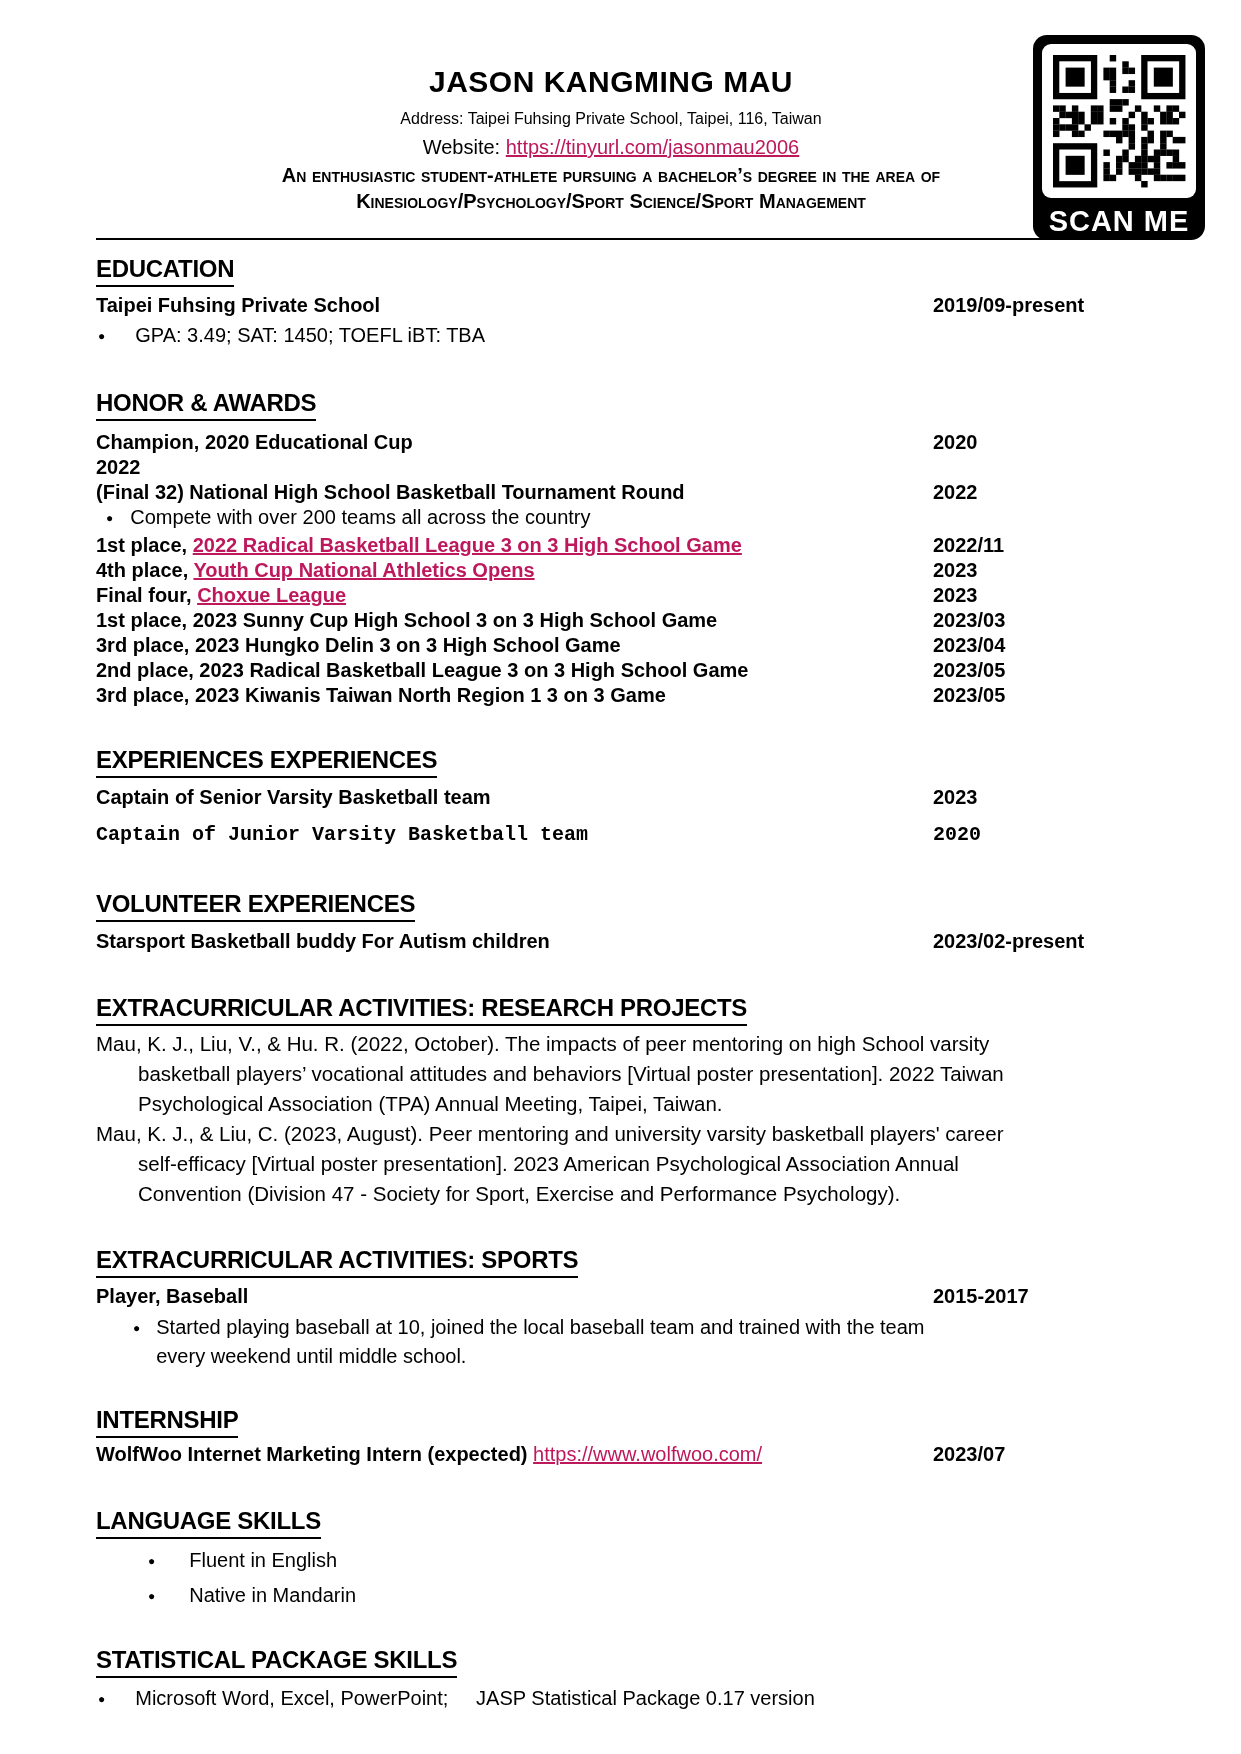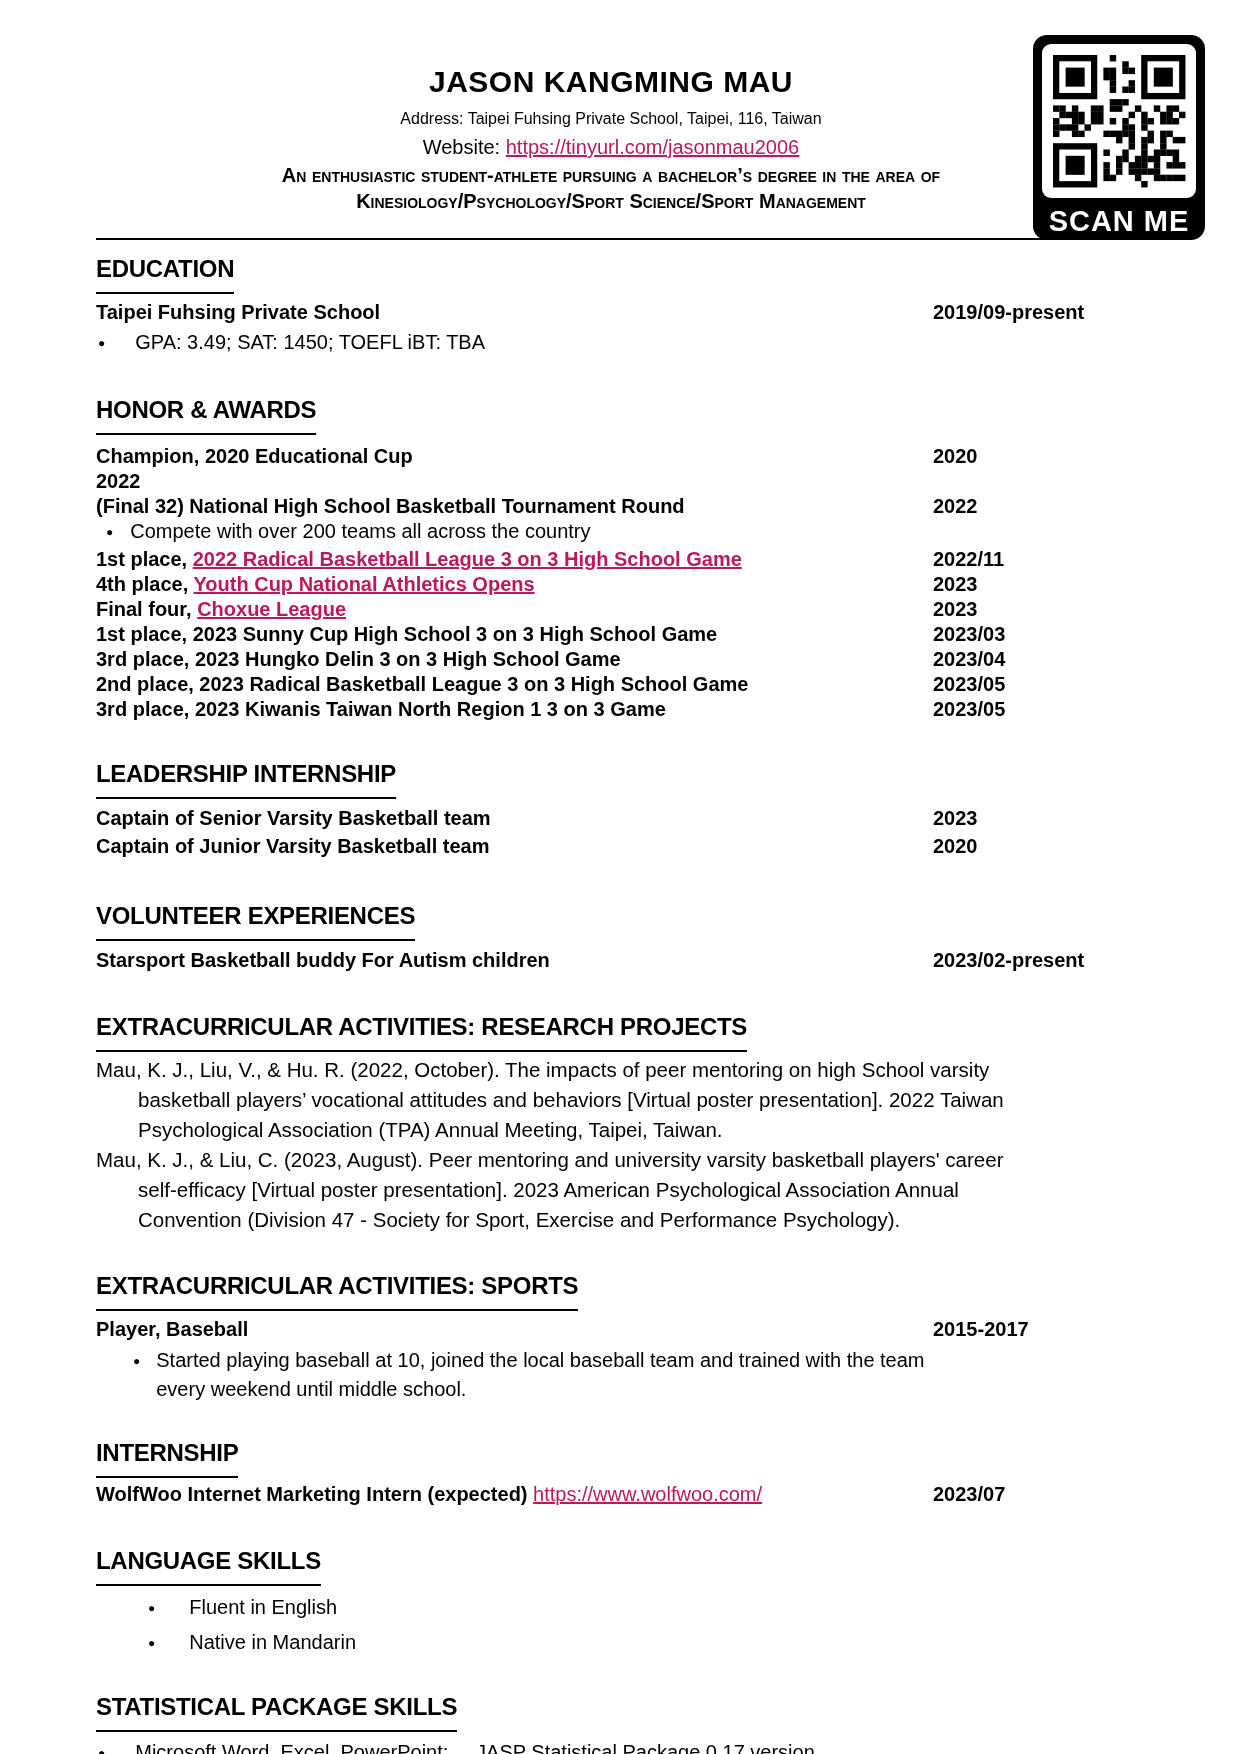--- a/index.html
+++ b/index.html
@@ -25,7 +25,7 @@
   
   .section-title {
     display:inline-block; font-size:24px; font-weight:bold;
-    line-height:26px; padding-bottom:10px; border-bottom:2.5px solid #000;
+    line-height:26px; padding-bottom:3px; border-bottom:2.5px solid #000;
     letter-spacing:-0.3px;
   }
   .sec { margin:0; }

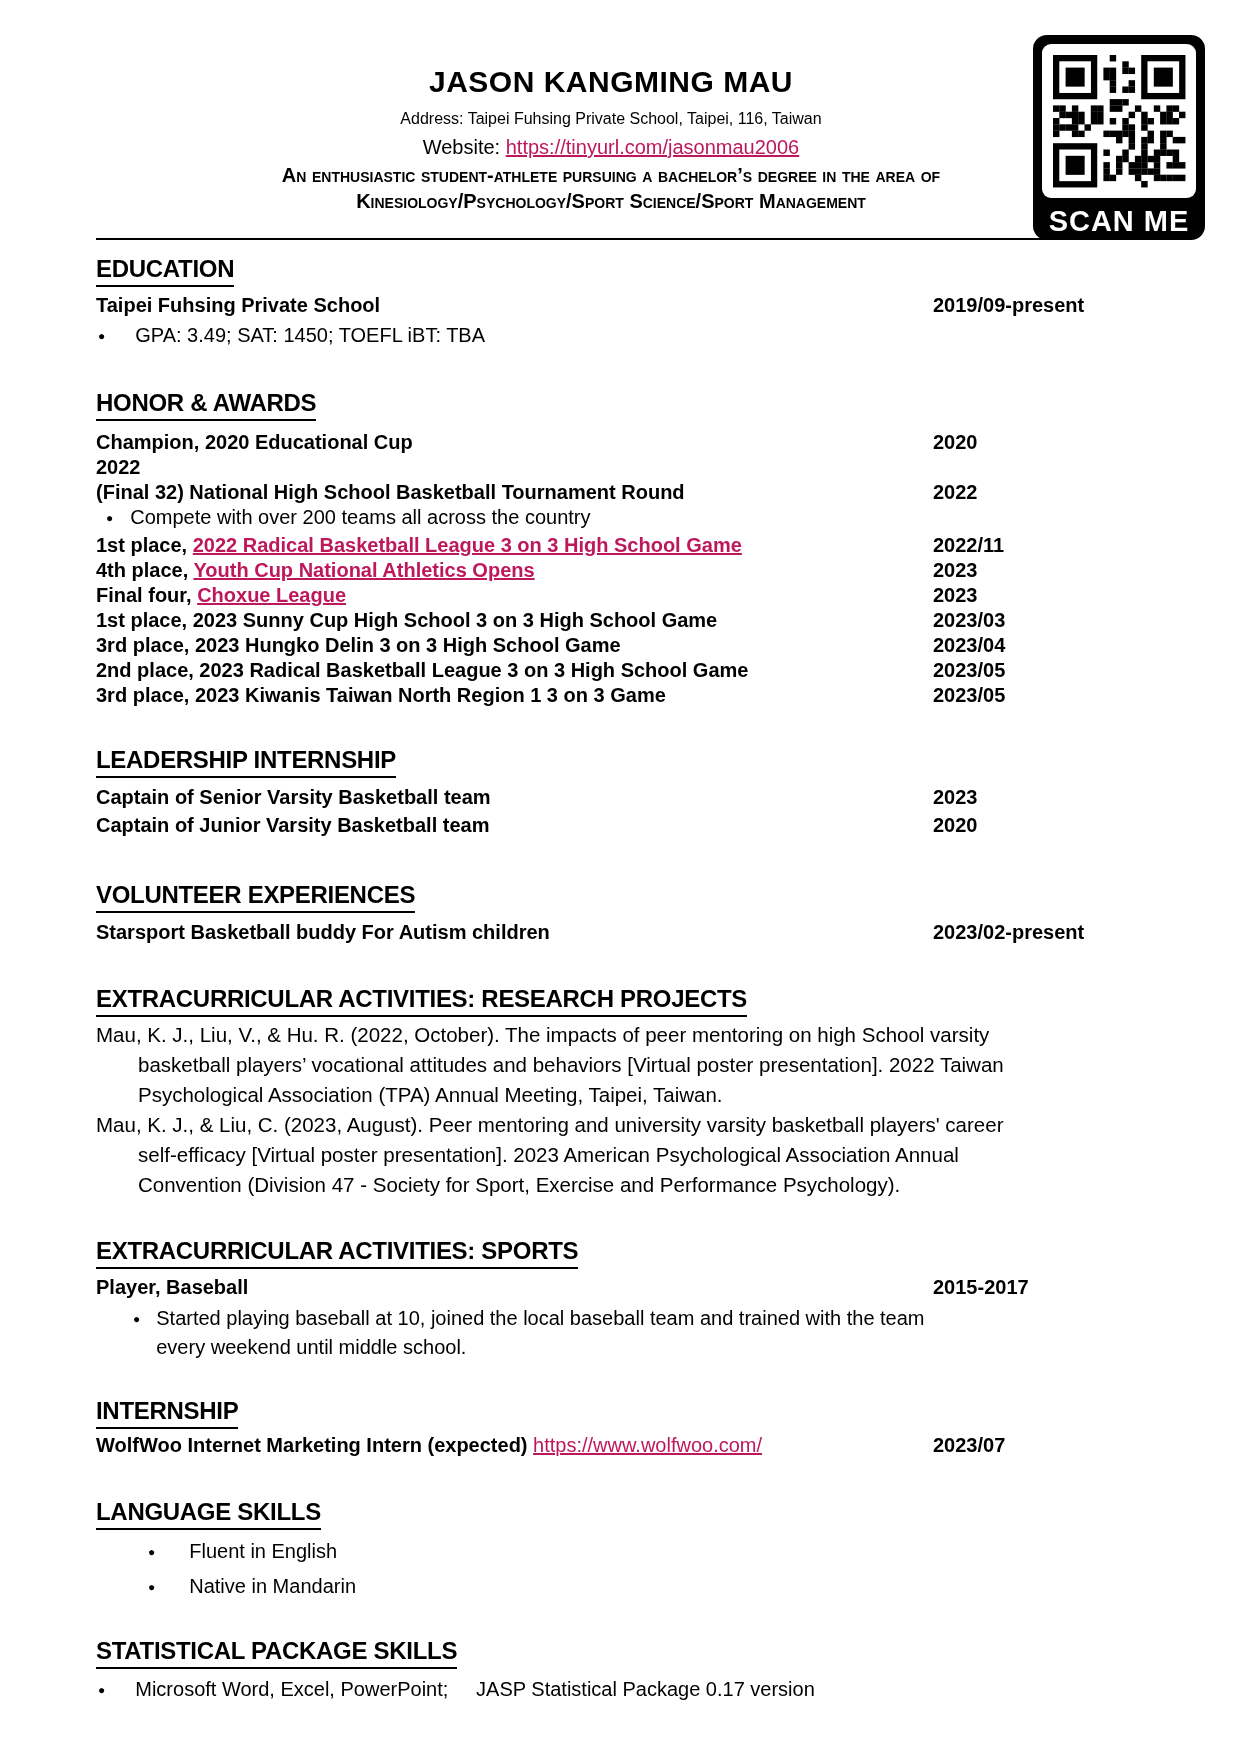--- a/index.html
+++ b/index.html
@@ -295,7 +295,7 @@
     </div>
 
     <div class="sec sec-leadership">
-      <div><span class="section-title">LEADERSHIP INTERNSHIP</span></div>
+      <div><span class="section-title">EXPERIENCES EXPERIENCES</span></div>
       <div class="row mt7">
         <div>Captain of Senior Varsity Basketball team</div>
         <div class="row-date">2023</div>

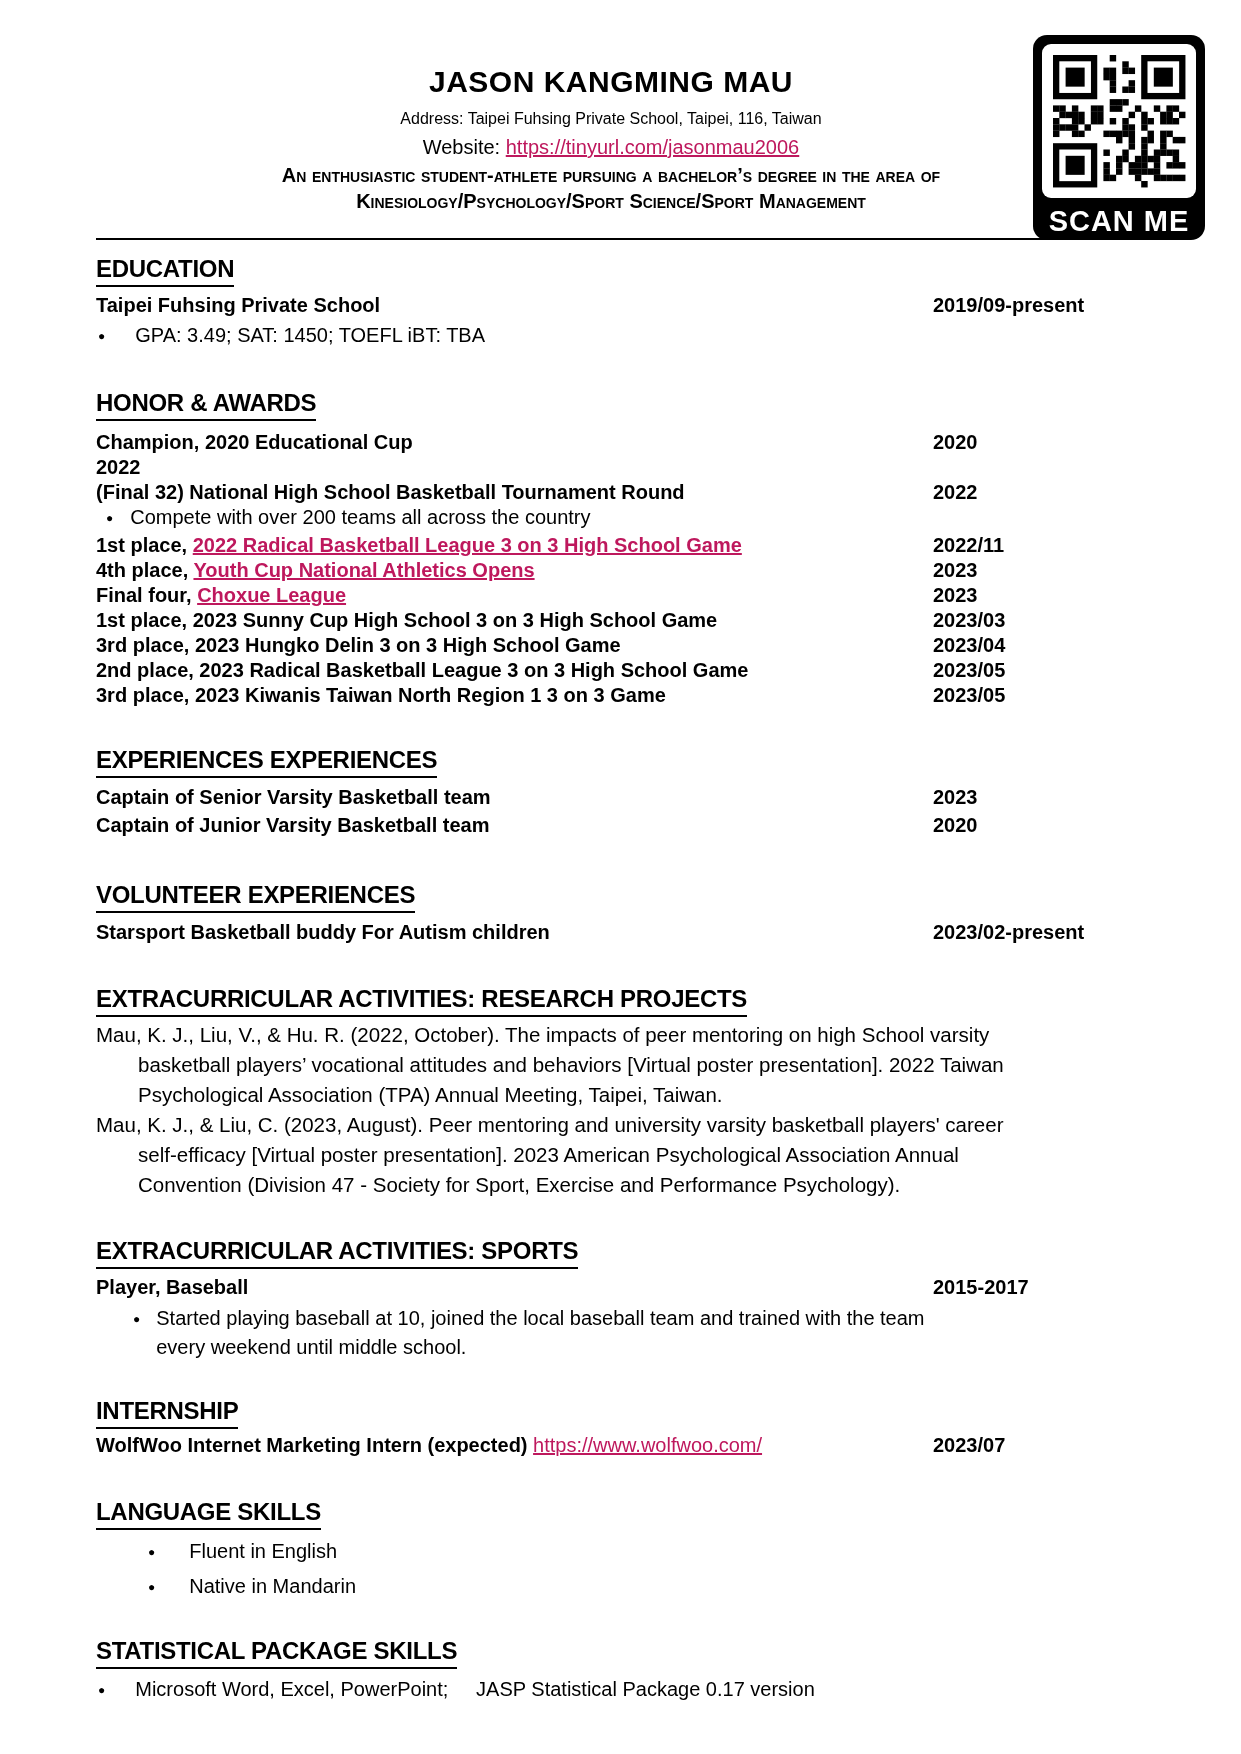--- a/index.html
+++ b/index.html
@@ -42,7 +42,7 @@
   .row { display:grid; grid-template-columns:837px 1fr; font-size:20px; font-weight:bold; line-height:25px; }
   .row .row-date { font-weight:bold; white-space:nowrap; }
   .mt6 { margin-top:6px; } .mt7 { margin-top:7px; } .mt5 { margin-top:5px; }
-  .mt4 { margin-top:4px; } .mt3 { margin-top:3px; }
+  .mt4 { margin-top:4px; } .mt3 { margin-top:12px;font-family:Liberation Mono, monospace; }
 
   .honor-rows { margin-top:9px; }
   .honor-rows .row { line-height:25px; font-size:20px; }

